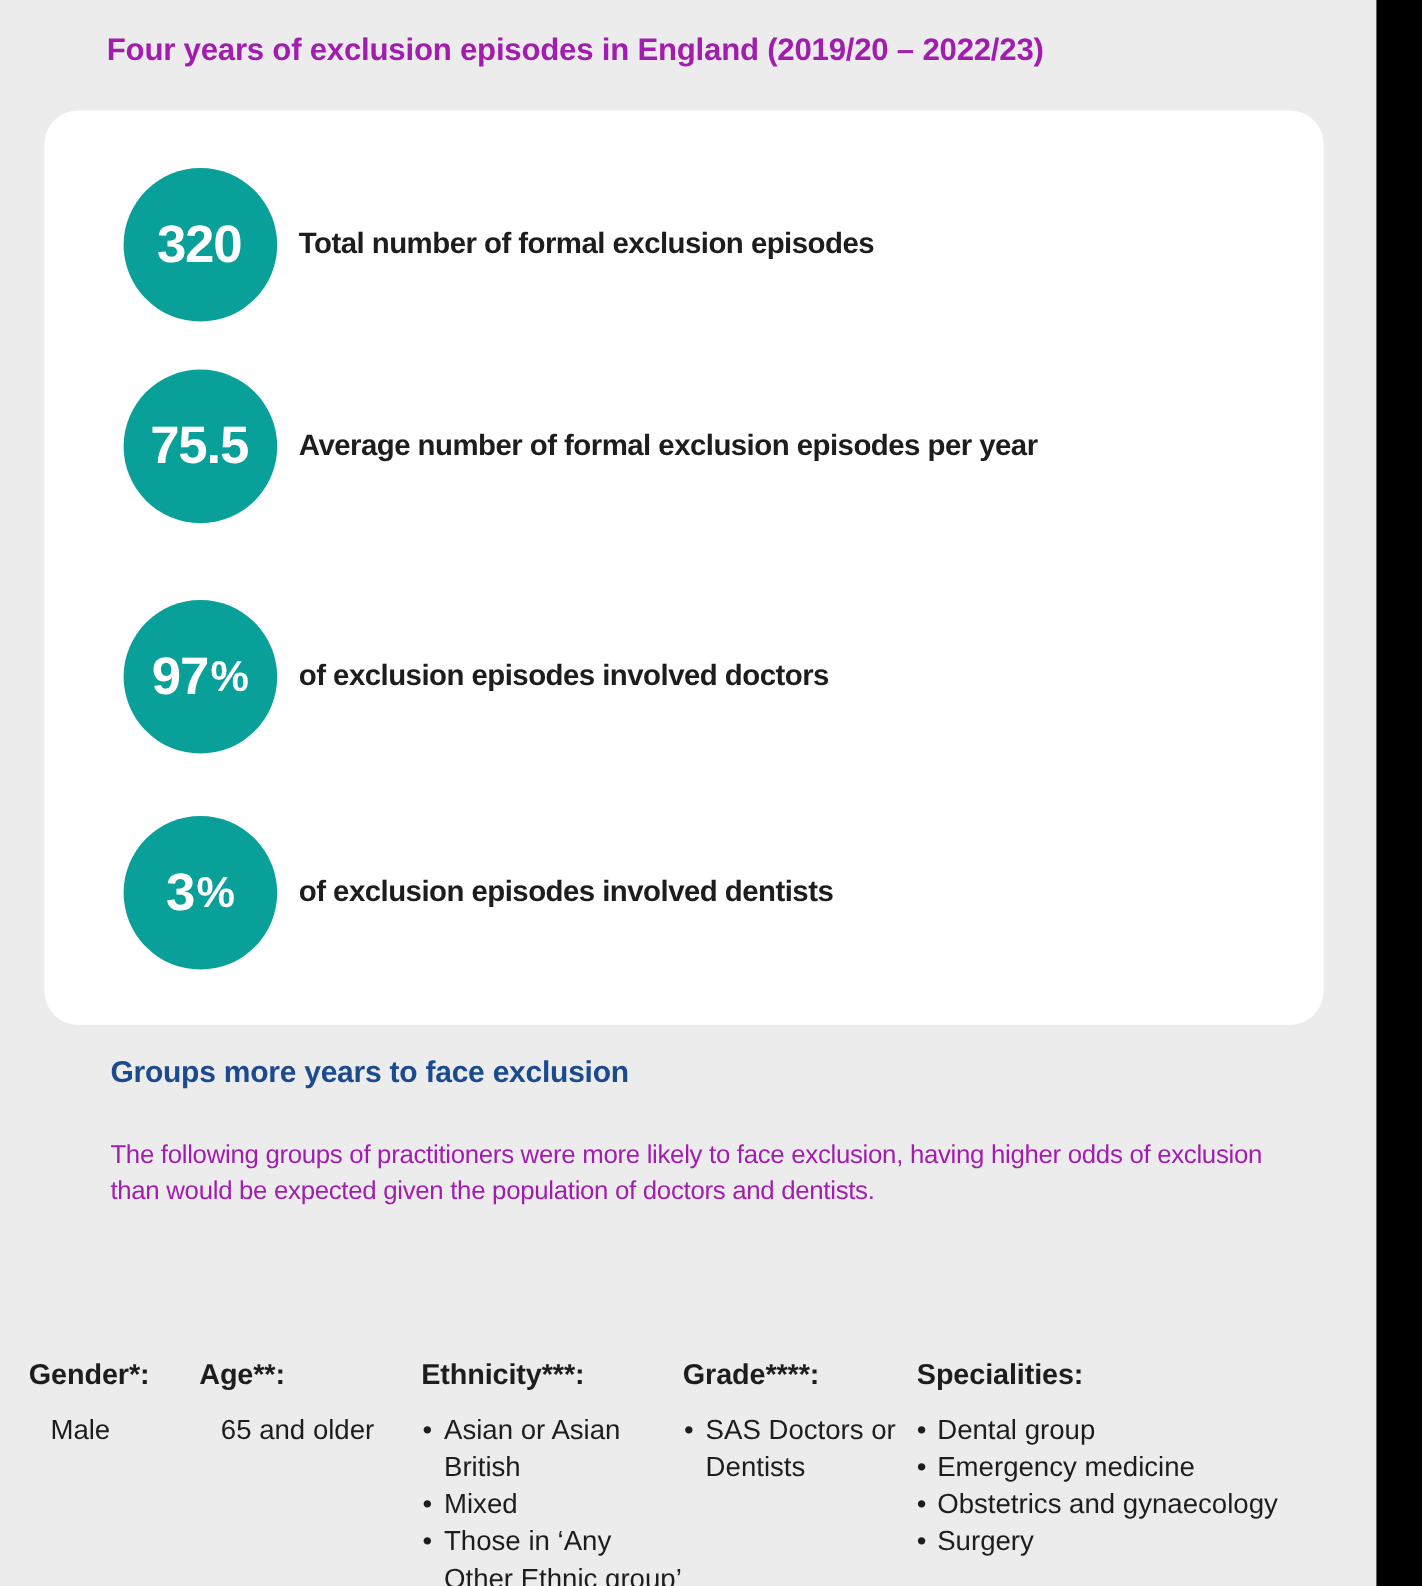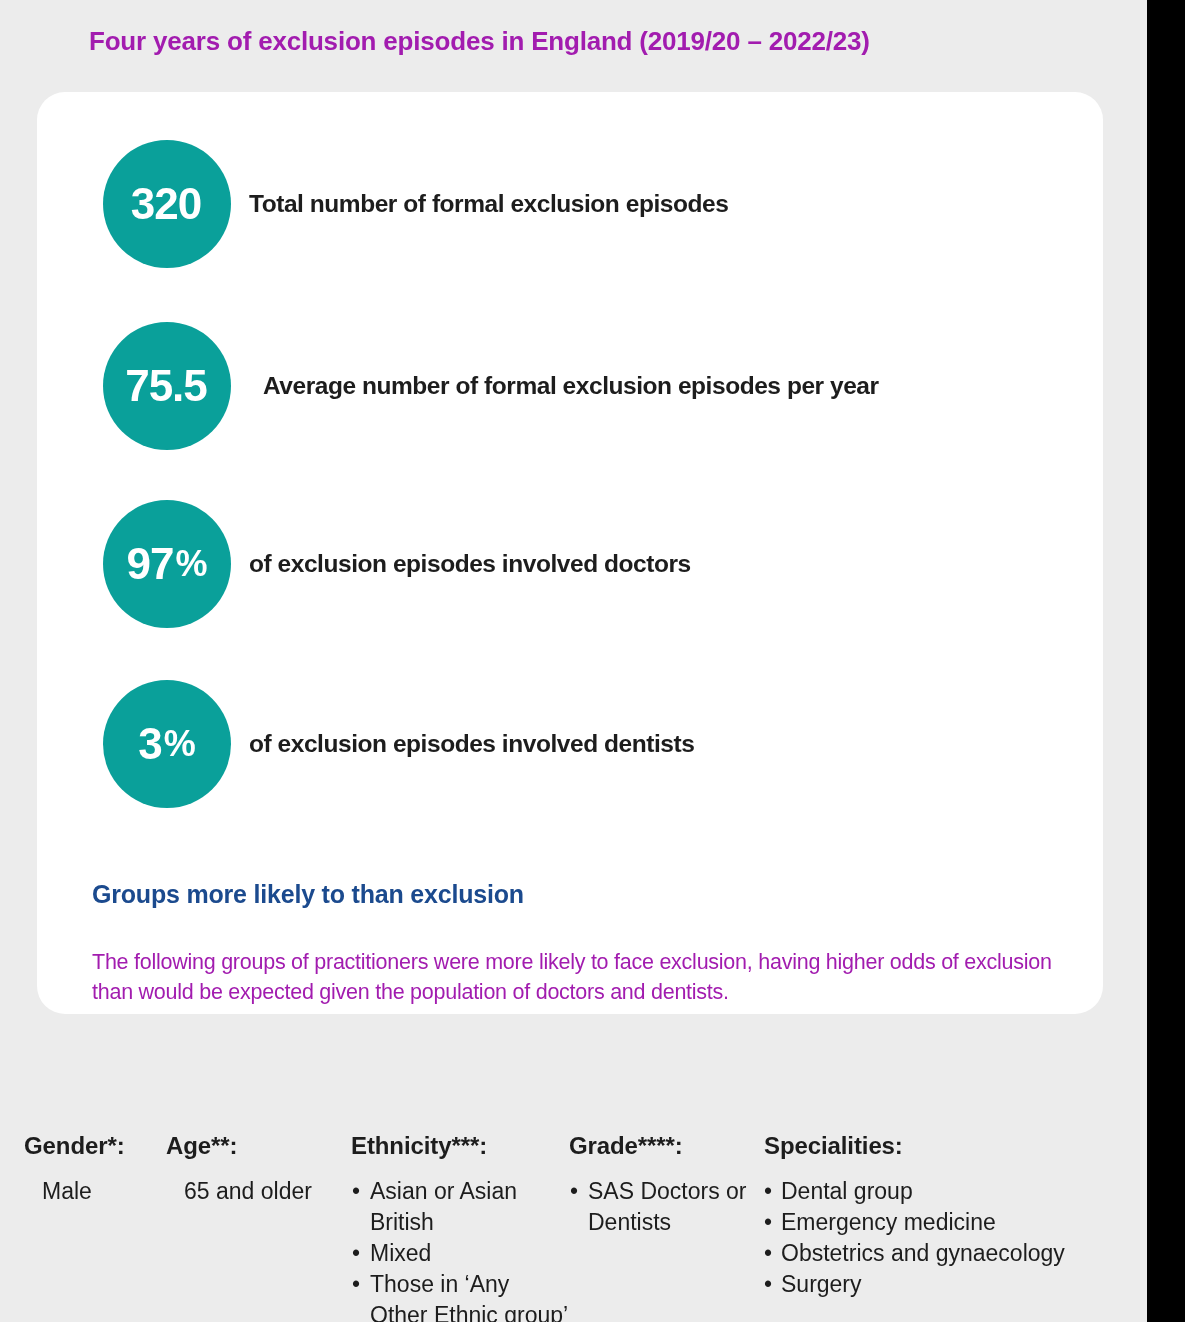--- a/index.html
+++ b/index.html
@@ -52,7 +52,7 @@
     left: 37px;
     top: 92px;
     width: 1066px;
-    height: 922px;
+    height: 762px;
     background: #ffffff;
     border-radius: 28px;
   }

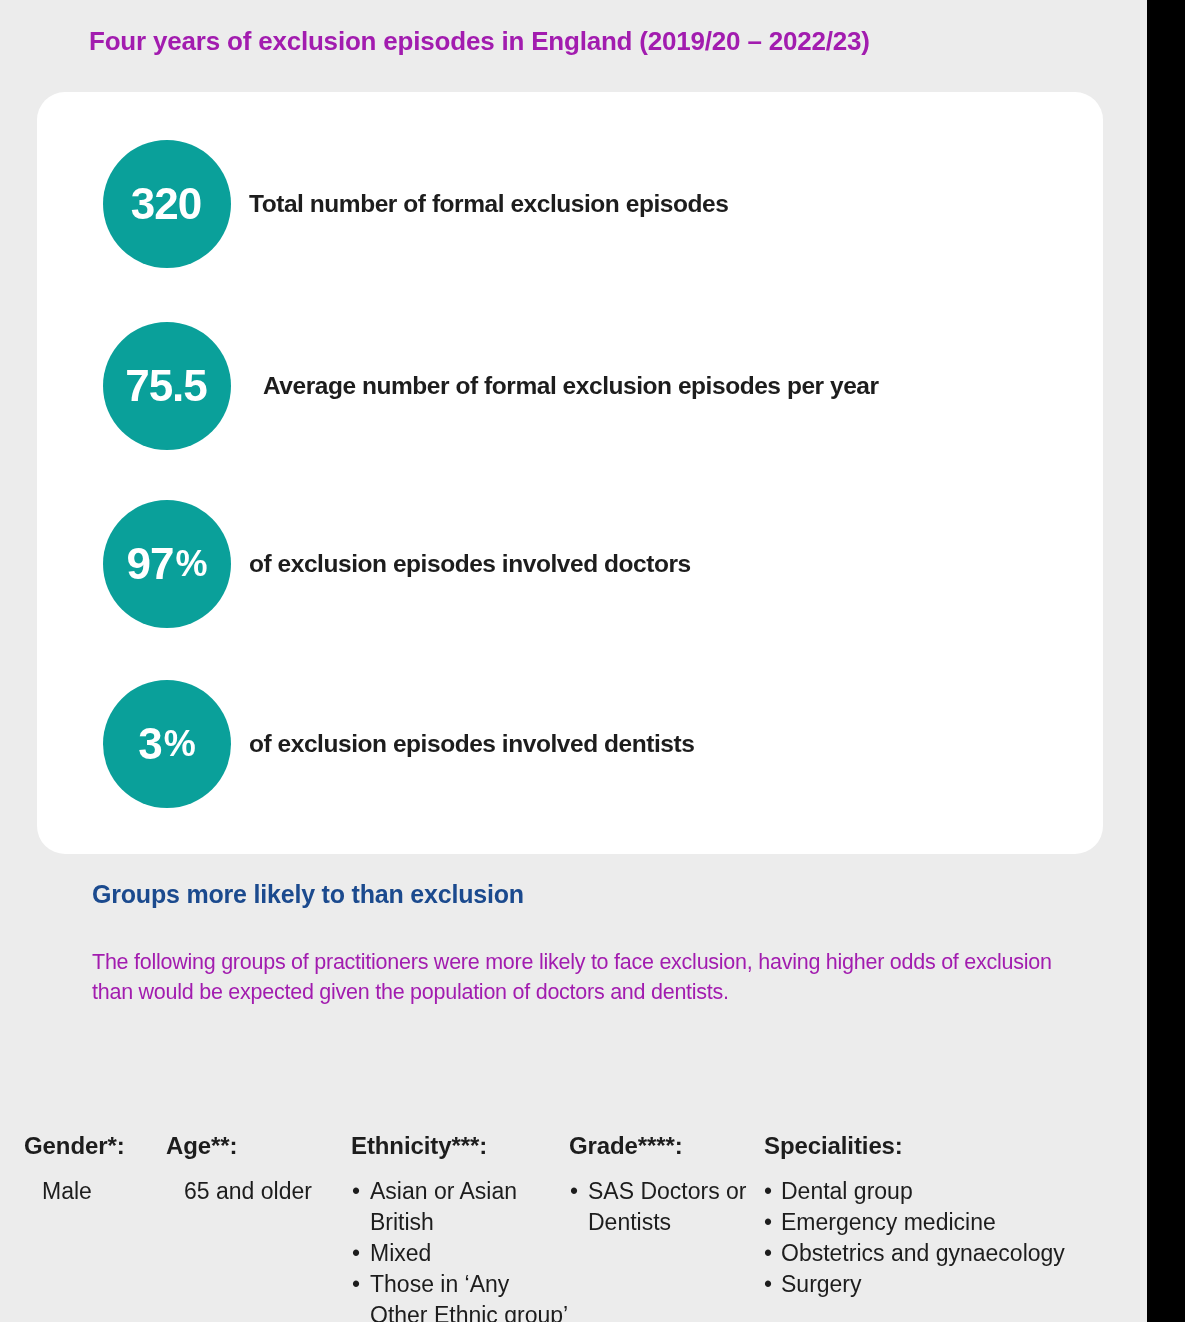--- a/index.html
+++ b/index.html
@@ -66,7 +66,7 @@
     align-items: center;
   }
   .stat-row.r0 { top: 48px; }
-  .stat-row.r1 { top: 230px; gap: 14px; }
+  .stat-row.r1 { top: 216px; }
   .stat-row.r2 { top: 408px; }
   .stat-row.r3 { top: 588px; }
 

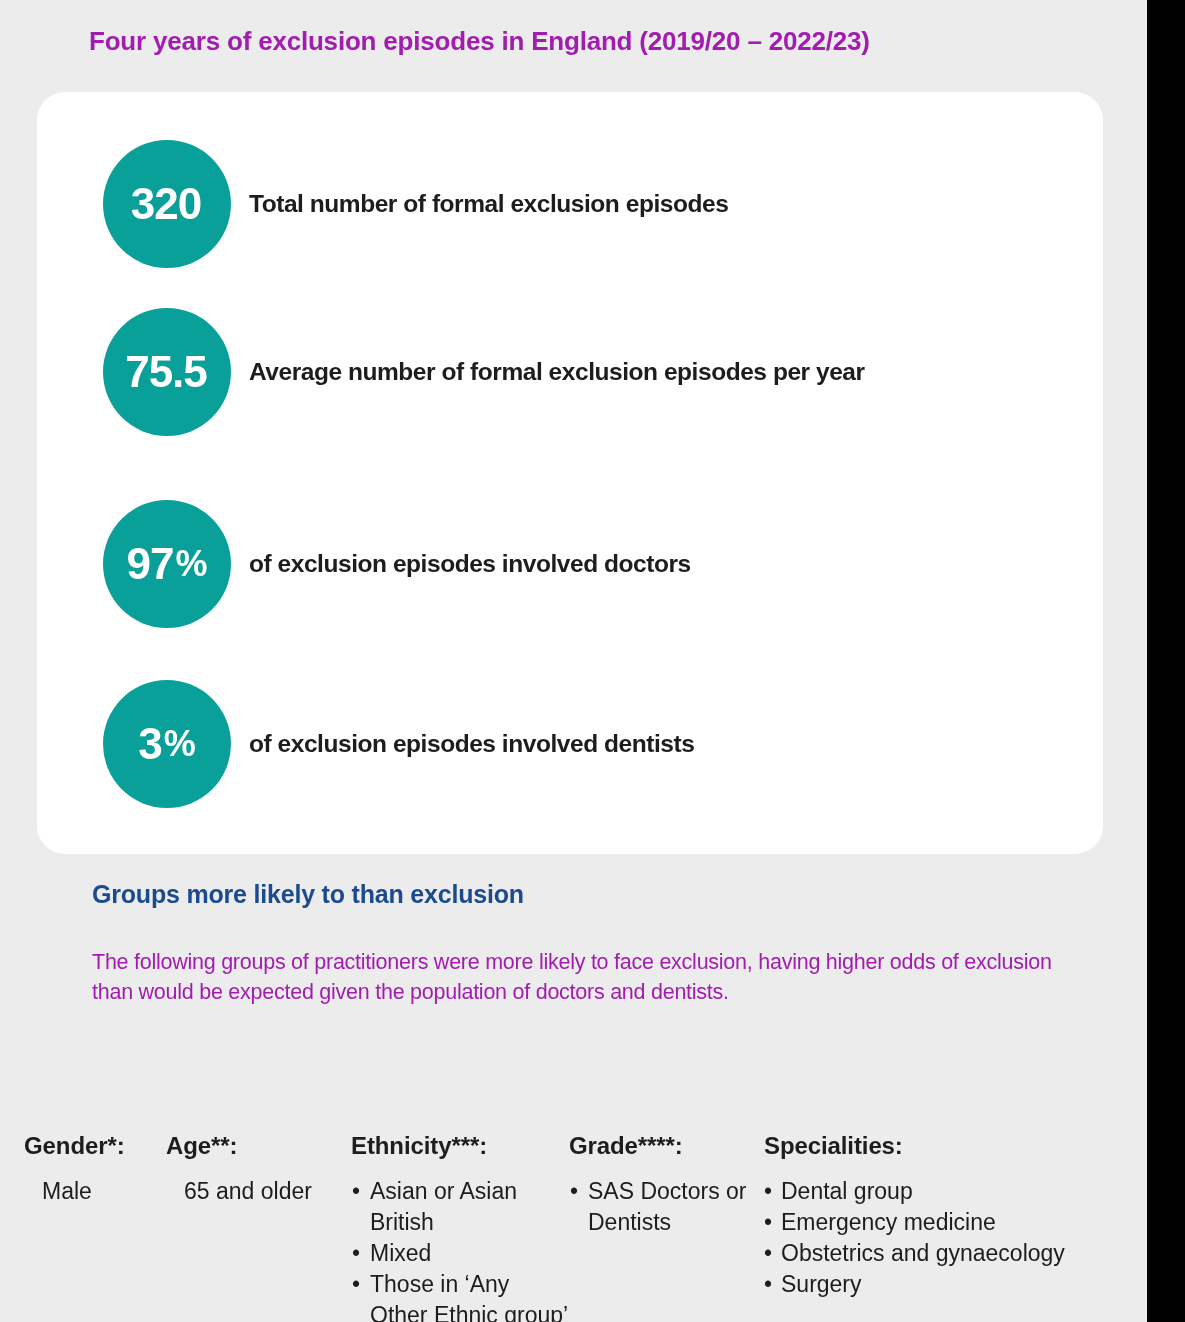--- a/index.html
+++ b/index.html
@@ -224,7 +224,7 @@
 
   </div>
 
-  <div id="groups-heading">Groups more likely to than exclusion</div>
+  <div id="groups-heading">Groups more years to face exclusion</div>
   <div id="groups-paragraph">The following groups of practitioners were more likely to face exclusion, having higher odds of exclusion than would be expected given the population of doctors and dentists.</div>
 
   <div id="groups-columns">

